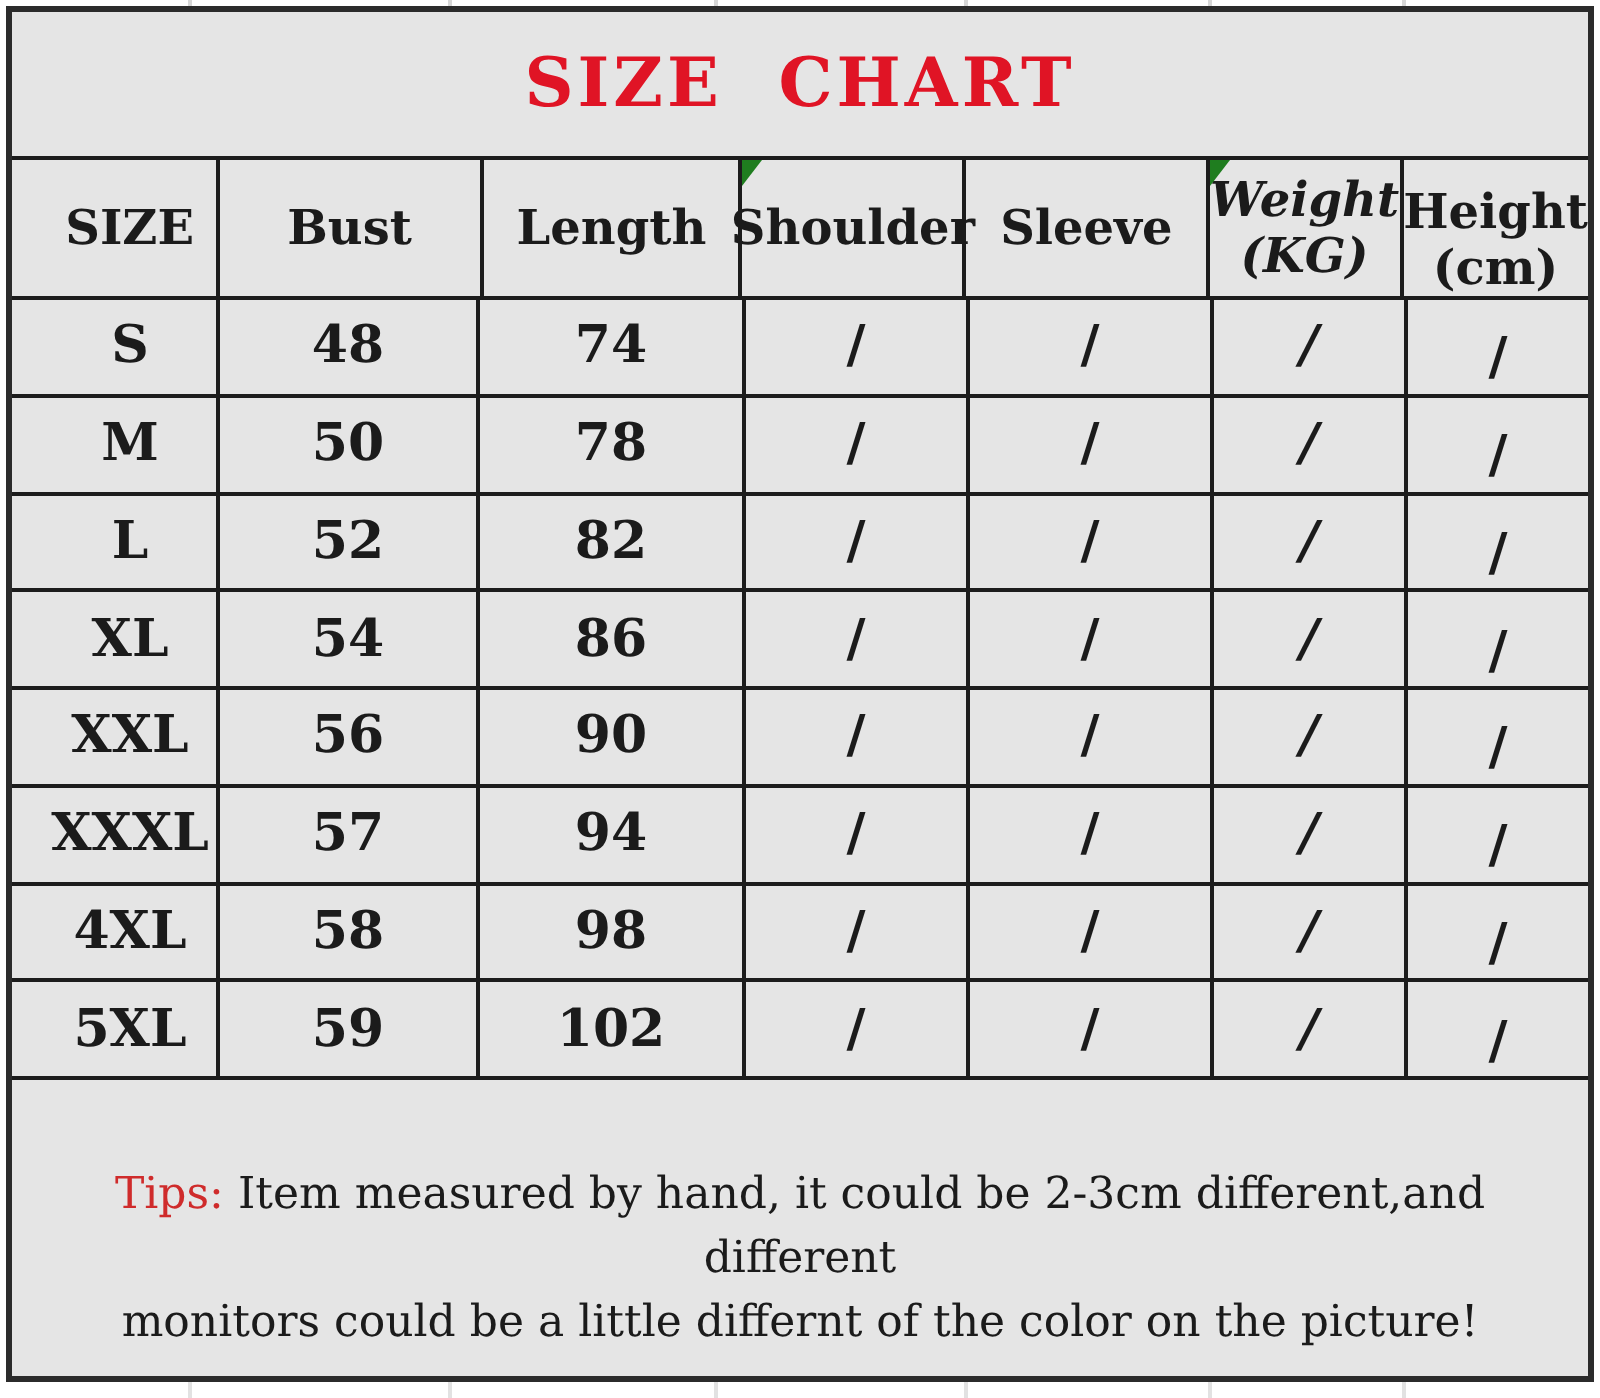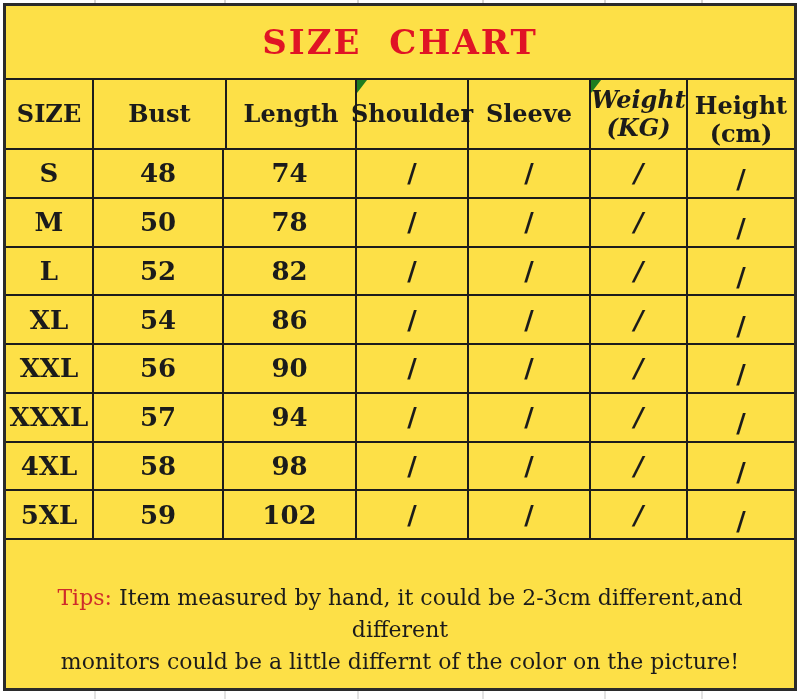--- a/index.html
+++ b/index.html
@@ -36,7 +36,7 @@
     height: 688px;
     box-sizing: border-box;
     border: 3px solid var(--border_outer, #2b2b2b);
-    background: #fde047;
+    background: #e5e5e5;
     display: flex;
     flex-direction: column;
   }

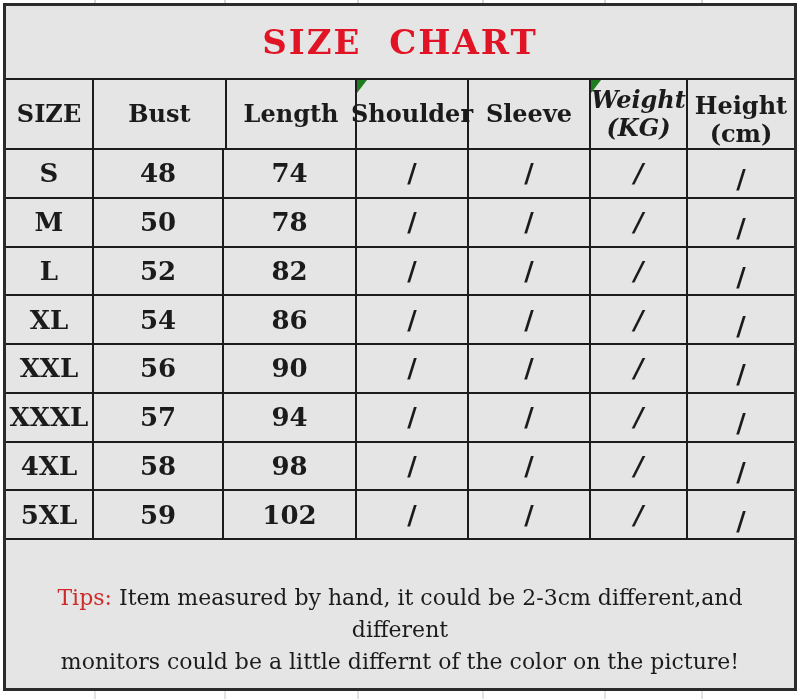--- a/index.html
+++ b/index.html
@@ -59,6 +59,7 @@
     display: flex;
     box-sizing: border-box;
     border-bottom: 2px solid var(--border_inner, #1c1c1c);
+    padding-left: 16px;
   }
   .header-row { height: 70px; }
   .data-row { height: 48.75px; }

